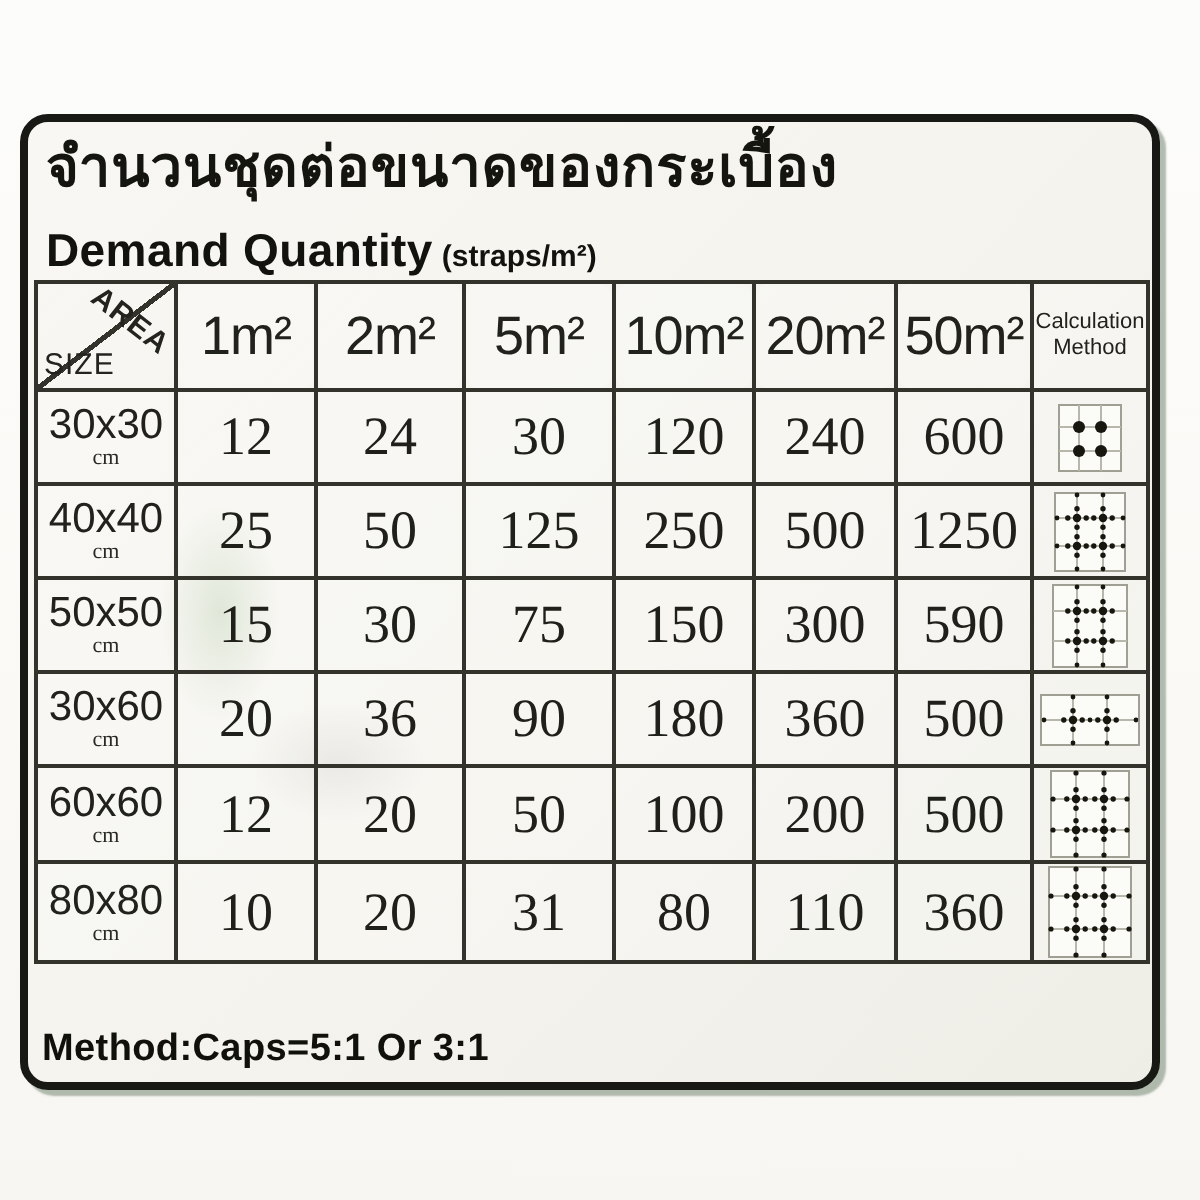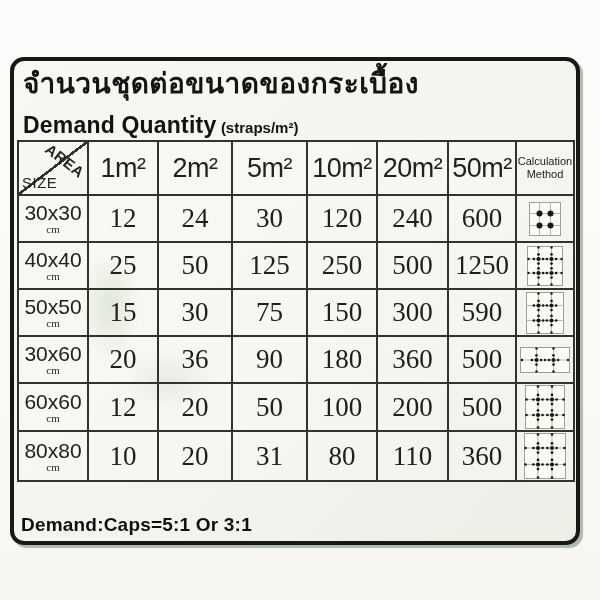--- a/index.html
+++ b/index.html
@@ -297,7 +297,7 @@
   </tbody>
     </table>
 
-  <div class="footnote">Demand:Caps=5:1 Or 3:1</div>
+  <div class="footnote">Method:Caps=5:1 Or 3:1</div>
 </div>
 
 </body></html>

